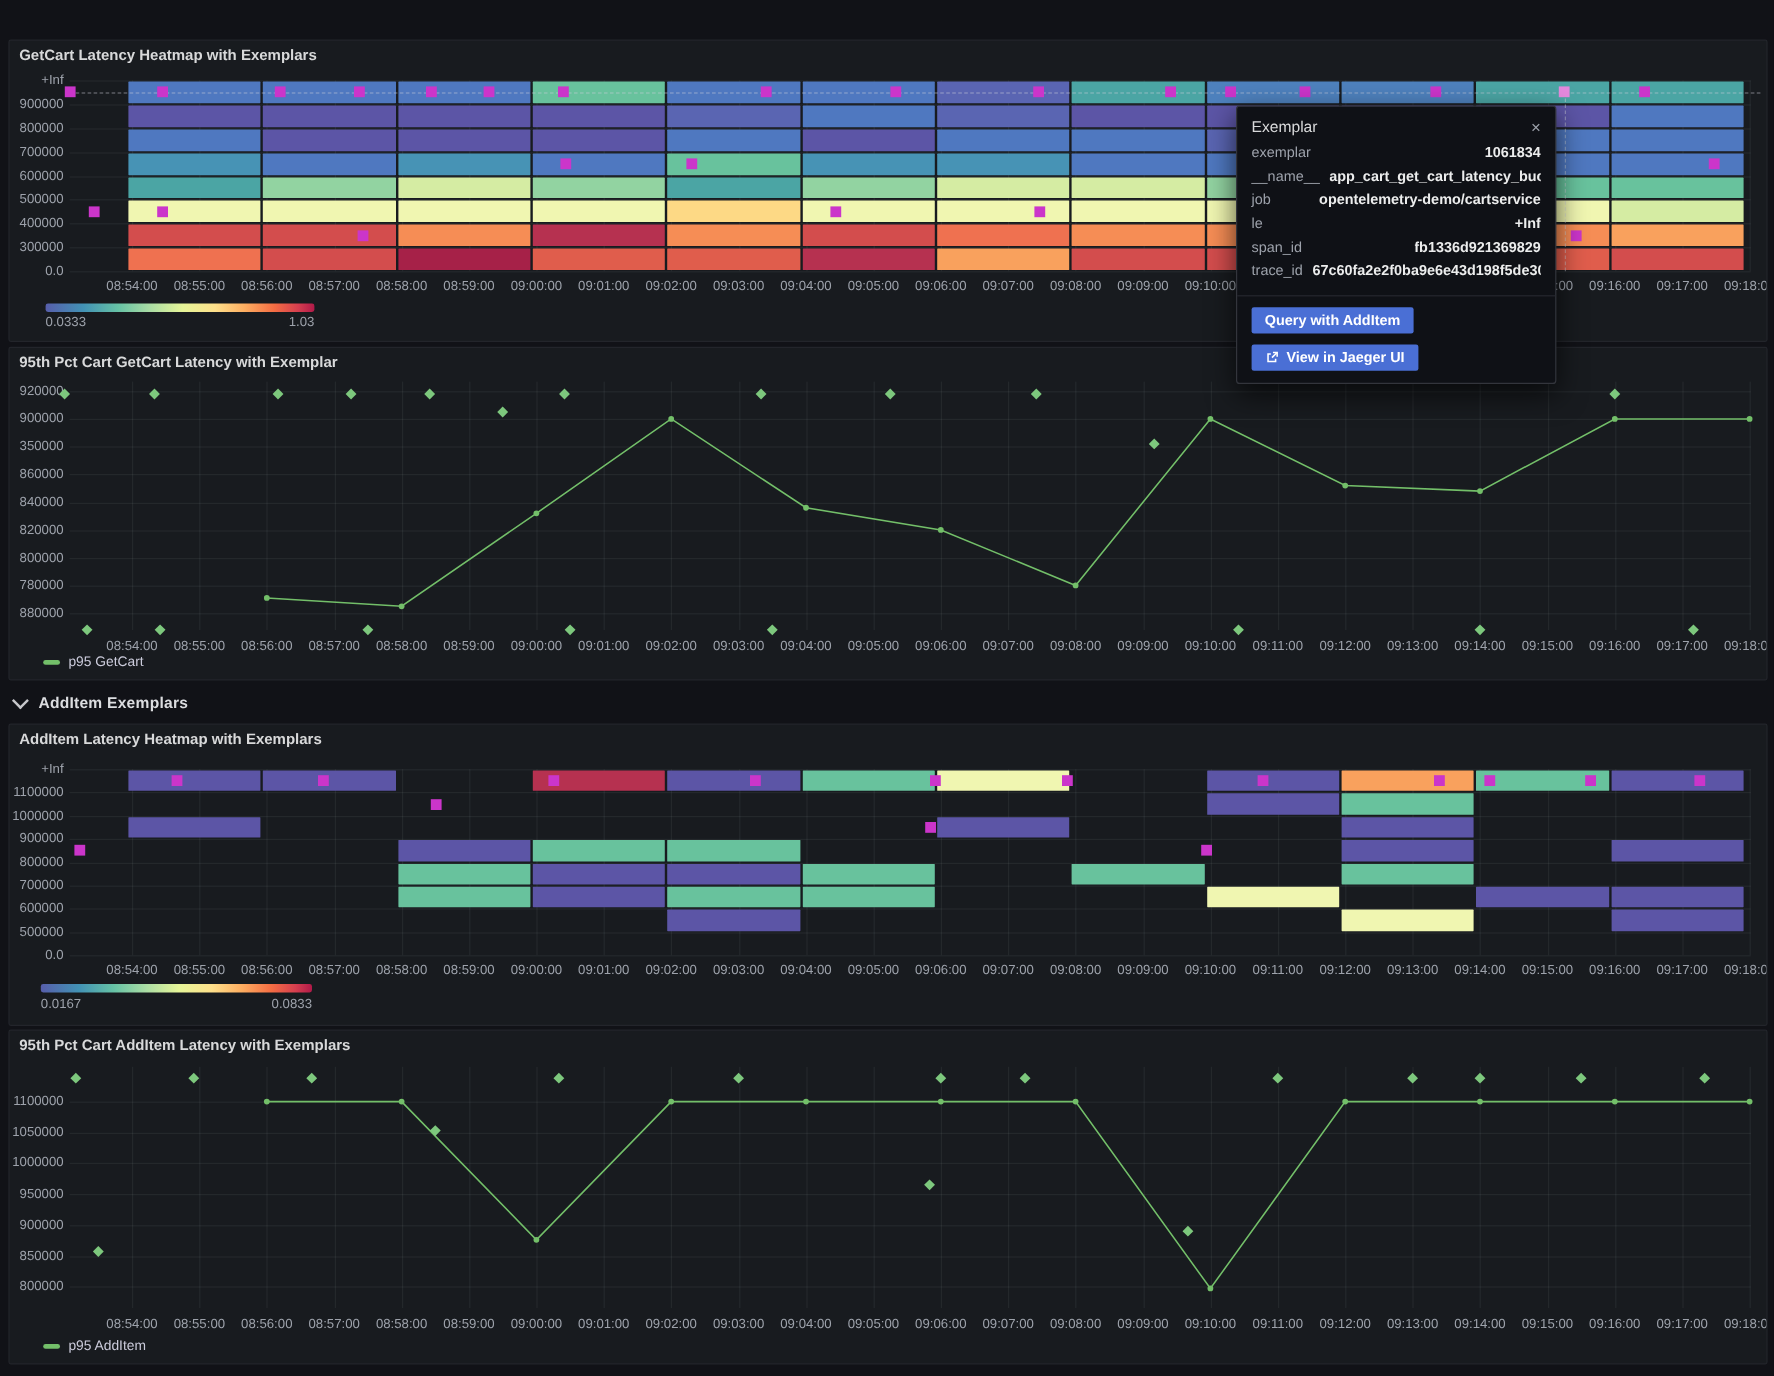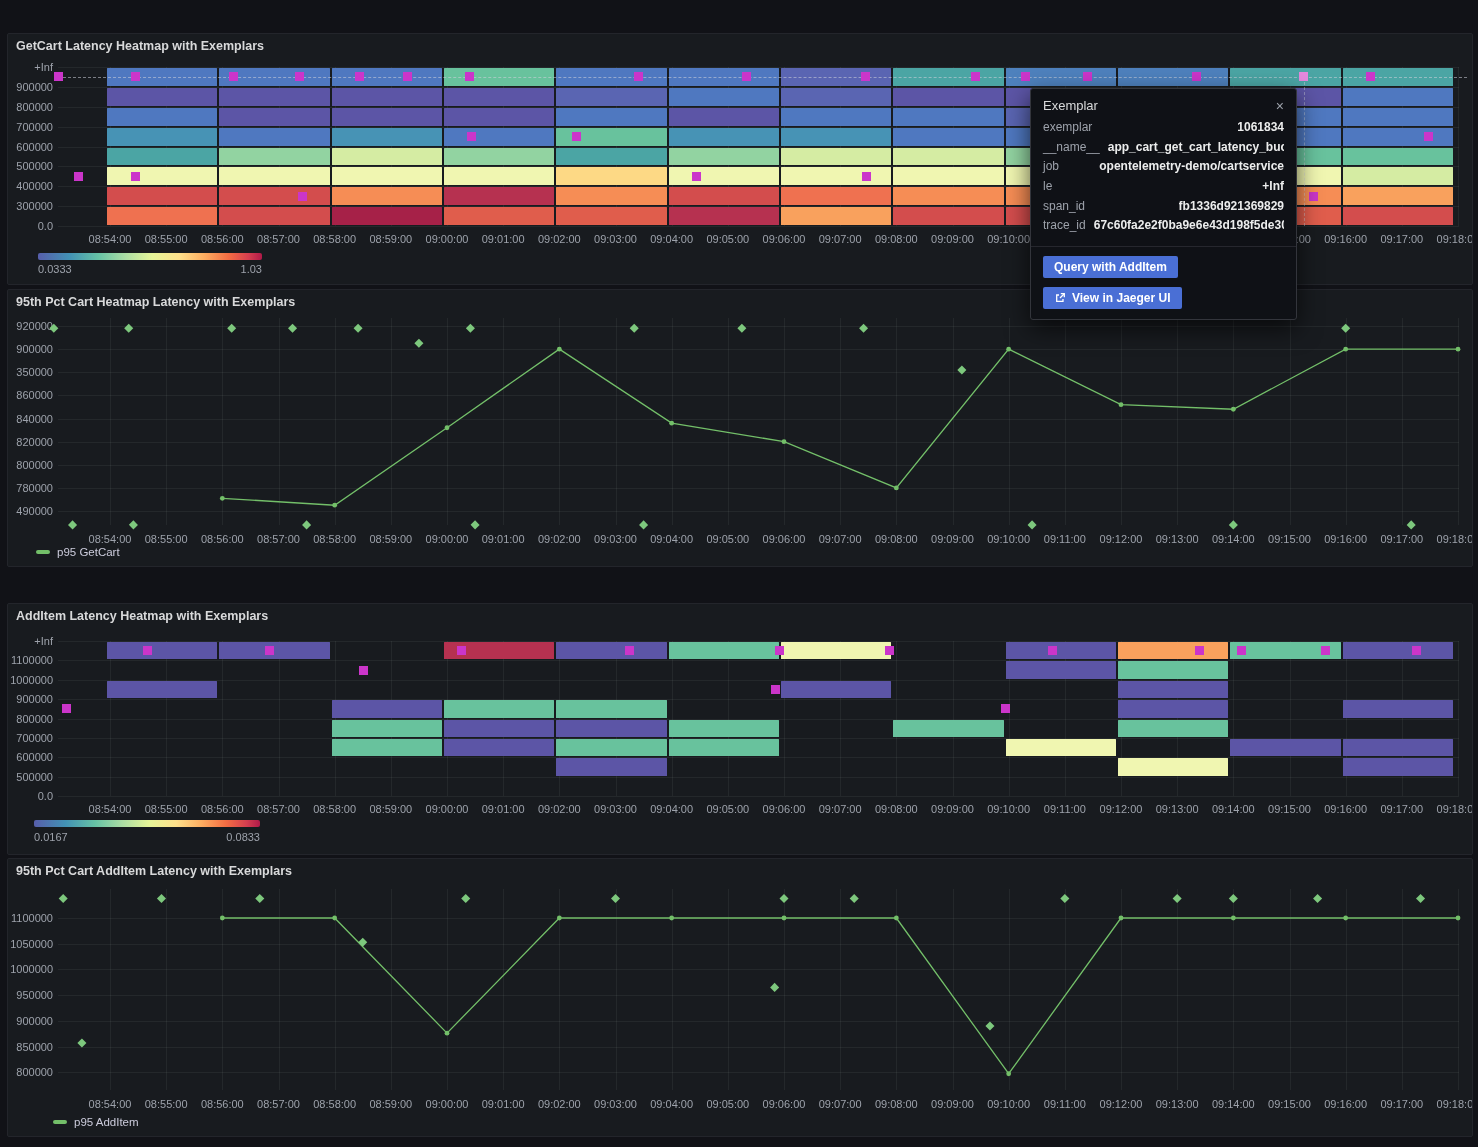--- a/index.html
+++ b/index.html
@@ -249,7 +249,7 @@
   </section>
 
   <section class="panel" style="top:289px;height:276px;">
-    <div class="panel-title">95th Pct Cart Heatmap Latency with Exemplars</div>
+    <div class="panel-title">95th Pct Cart GetCart Latency with Exemplar</div>
     <div class="plot" id="plot1">
         <div class="grid-v" style="left: 102px; top: 28px; height: 207px;"></div>
         <div class="grid-v" style="left: 158.167px; top: 28px; height: 207px;"></div>

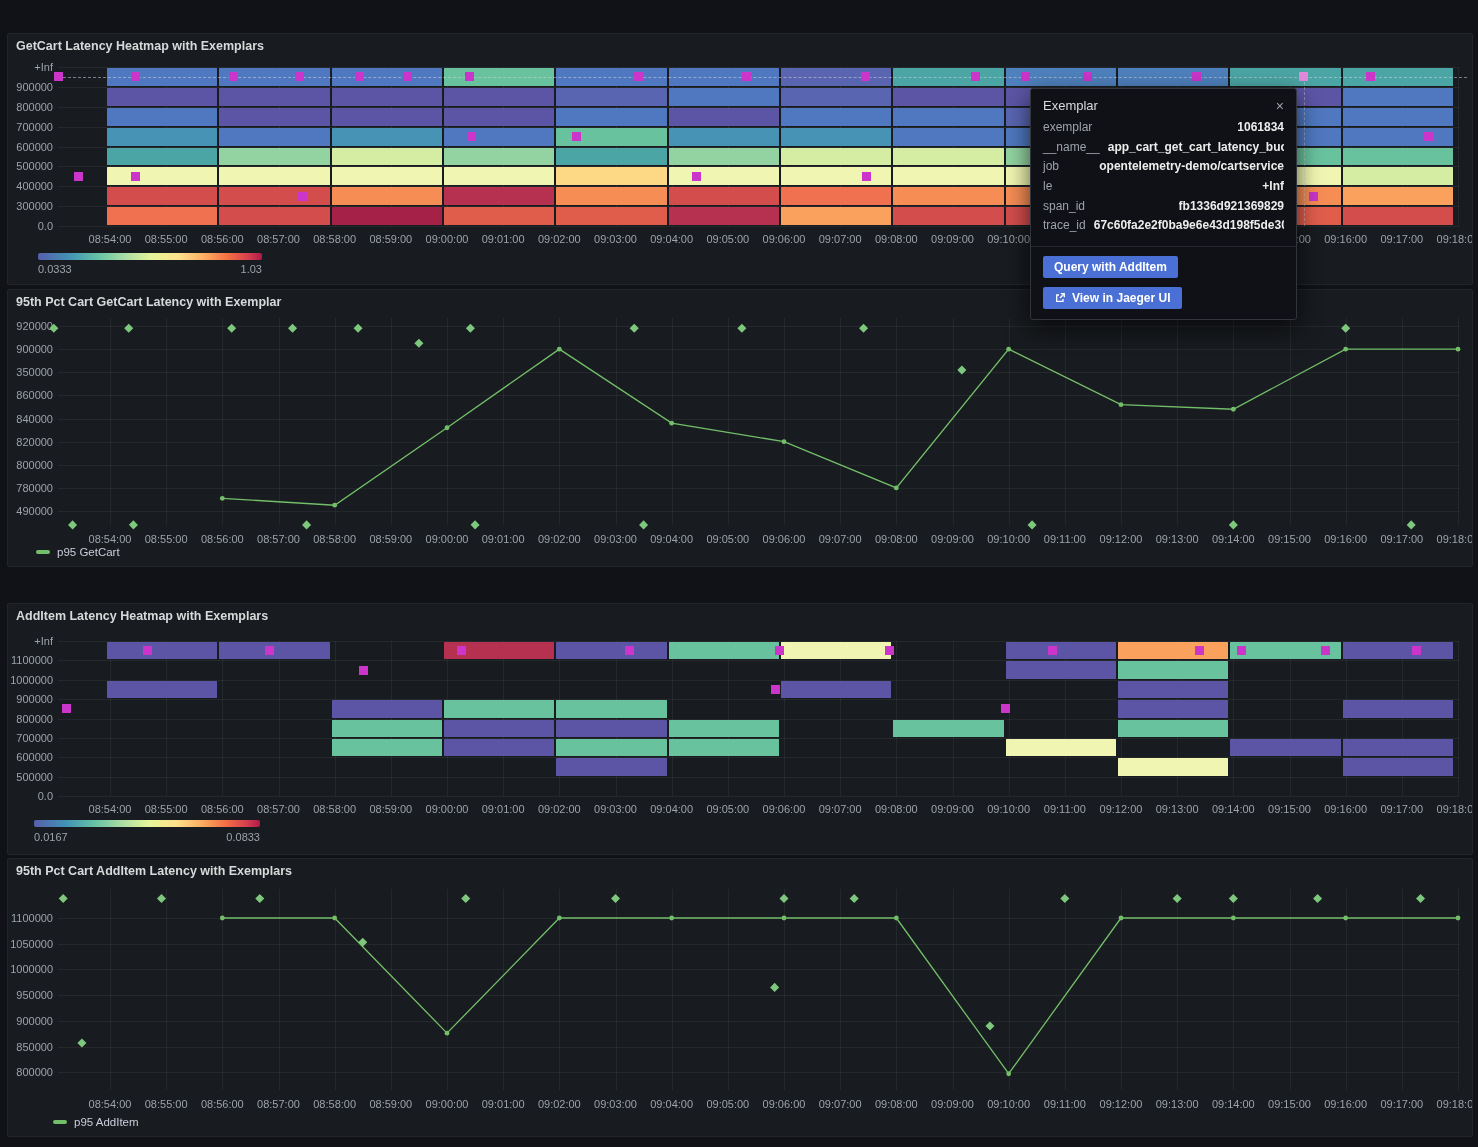--- a/index.html
+++ b/index.html
@@ -293,7 +293,7 @@
         <div class="grid-h" style="left: 50px; width: 1401px; top: 197.875px;"></div>
         <div class="ytick" style="left: 0px; top: 190.875px;">780000</div>
         <div class="grid-h" style="left: 50px; width: 1401px; top: 221px;"></div>
-        <div class="ytick" style="left: 0px; top: 214px;">490000</div>
+        <div class="ytick" style="left: 0px; top: 214px;">880000</div>
         <div class="xtick" style="left: 74px; top: 242px;">08:54:00</div>
         <div class="xtick" style="left: 130.167px; top: 242px;">08:55:00</div>
         <div class="xtick" style="left: 186.333px; top: 242px;">08:56:00</div>

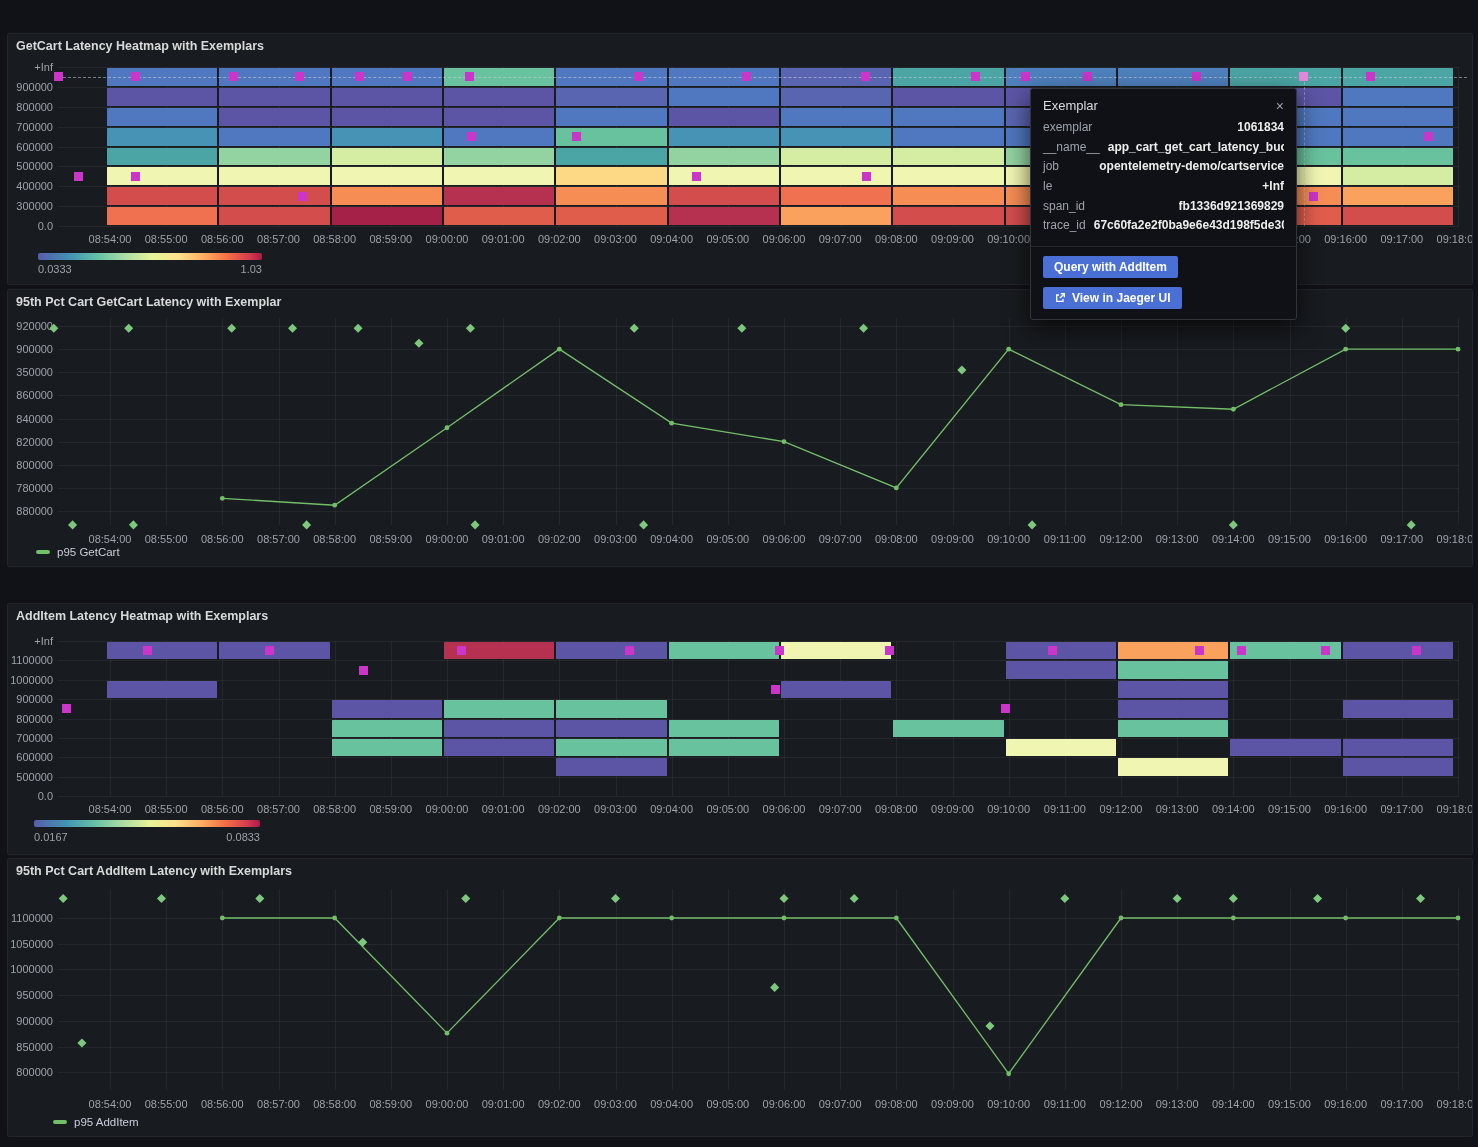--- a/index.html
+++ b/index.html
@@ -361,6 +361,10 @@
     </div>
   </section>
 
+  <div class="row-head" style="top:570px;">
+    <span class="chev"></span>
+    <span class="row-label">AddItem Exemplars</span>
+  </div>
 
   <section class="panel" style="top:603px;height:250px;">
     <div class="panel-title">AddItem Latency Heatmap with Exemplars</div>

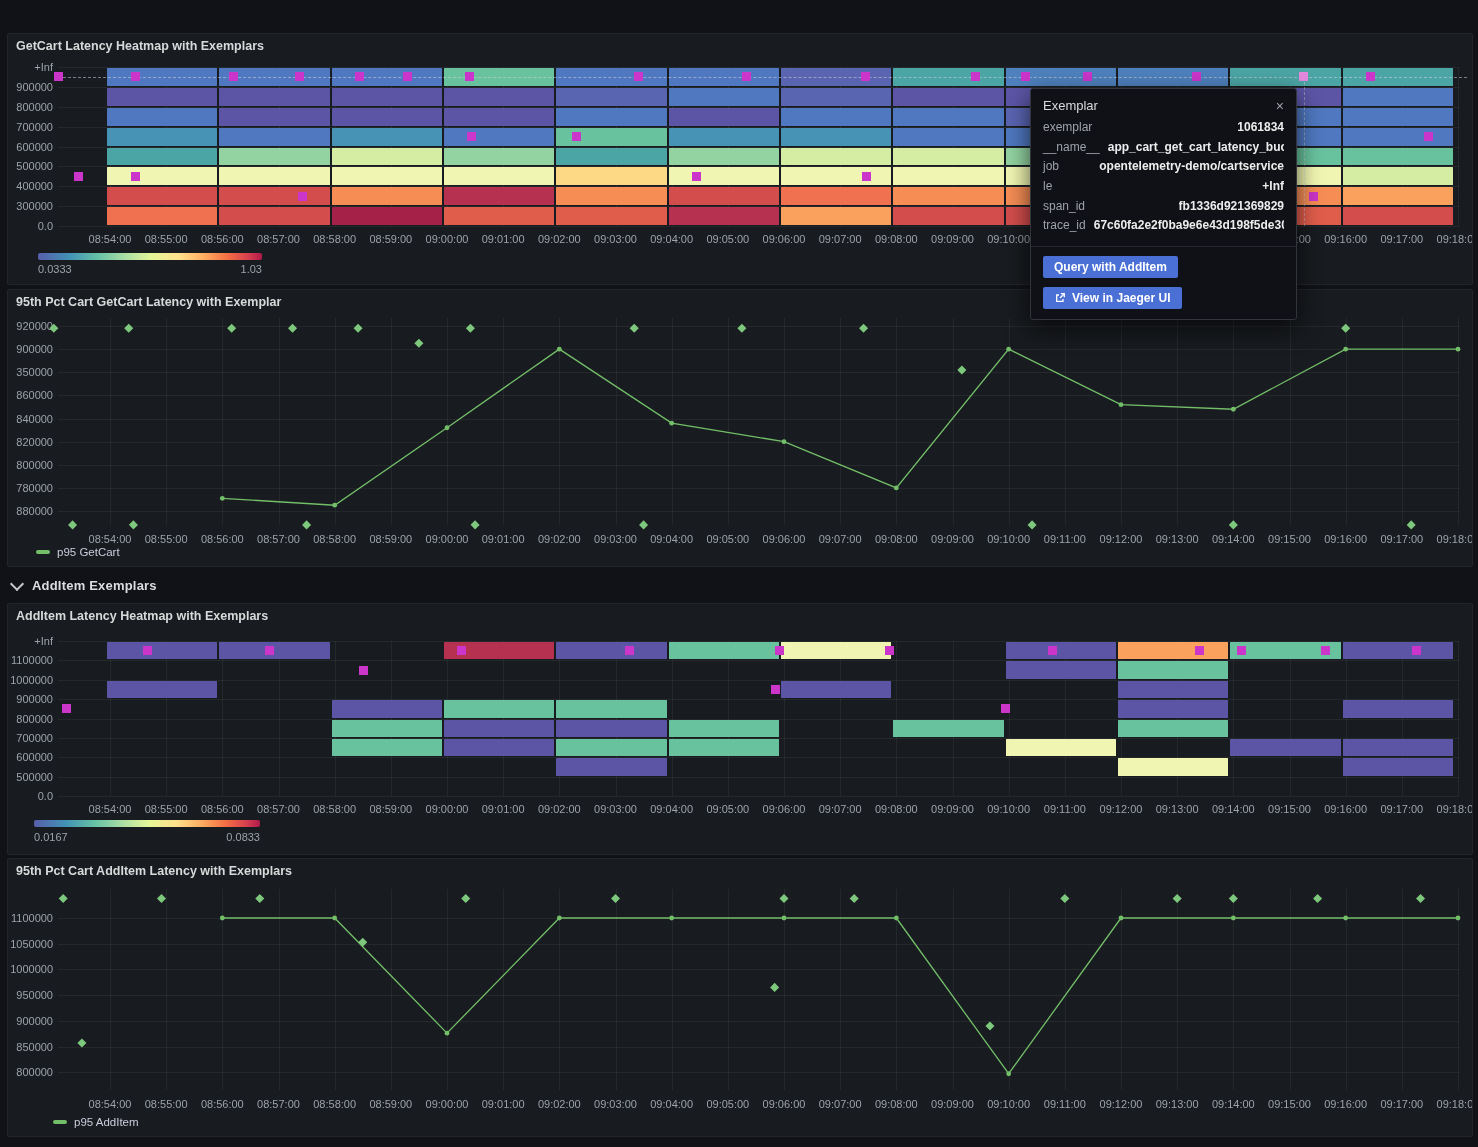--- a/index.html
+++ b/index.html
@@ -593,7 +593,7 @@
           <rect x="978.7449666666665" y="163.74" width="6.4" height="6.4" transform="rotate(45 981.9449666666666 166.94)" fill="#7dc87d" style="pointer-events: auto;"></rect>
         </svg>
       </div>
-    <div class="legend" style="left:45px;top:257px;">
+    <div class="legend" style="left:28px;top:257px;">
       <span class="legend-dash"></span>
       <span class="legend-label">p95 AddItem</span>
     </div>

